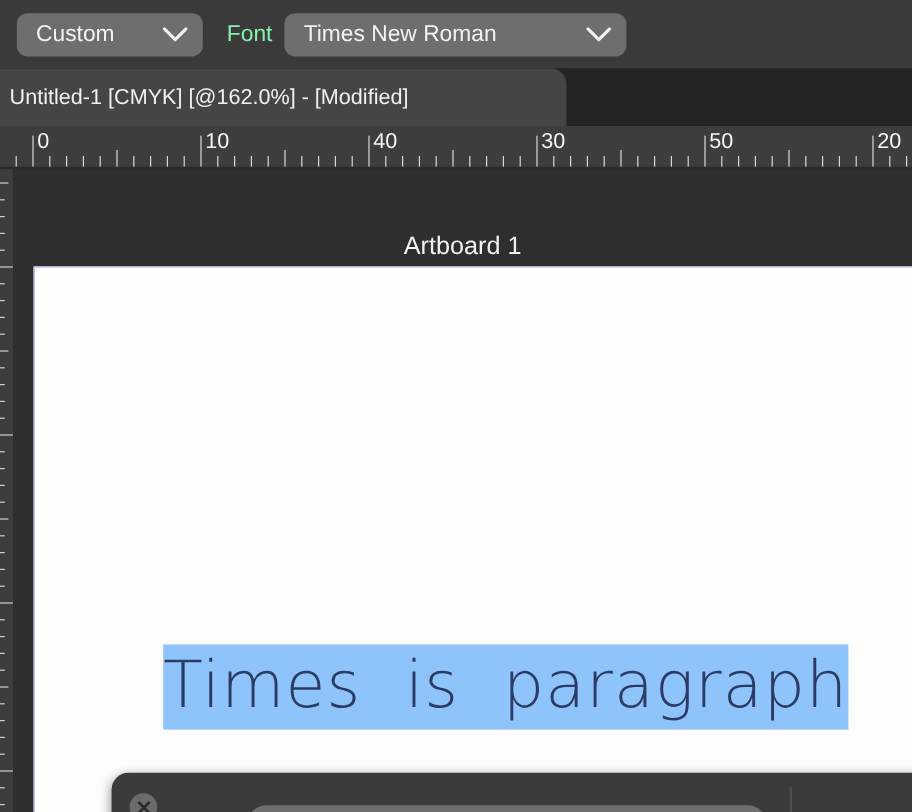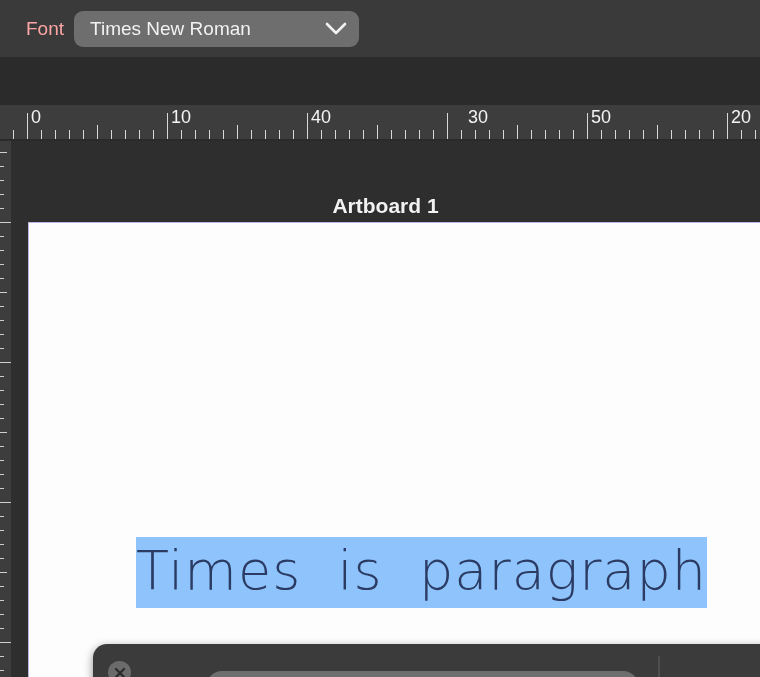--- a/index.html
+++ b/index.html
@@ -148,6 +148,14 @@
 <div class="app">
 
   <div class="toolbar">
+    <div class="pill custom">
+      <span class="lbl">Custom</span>
+      <span class="chev">
+        <svg width="22" height="13" viewBox="0 0 22 13">
+            <polyline points="2,2 11,11 20,2" fill="none" stroke="#f2f2f2" stroke-width="2.6" stroke-linecap="round" stroke-linejoin="round"></polyline>
+          </svg>
+      </span>
+    </div>
 
     <div class="tb-label">Font</div>
 

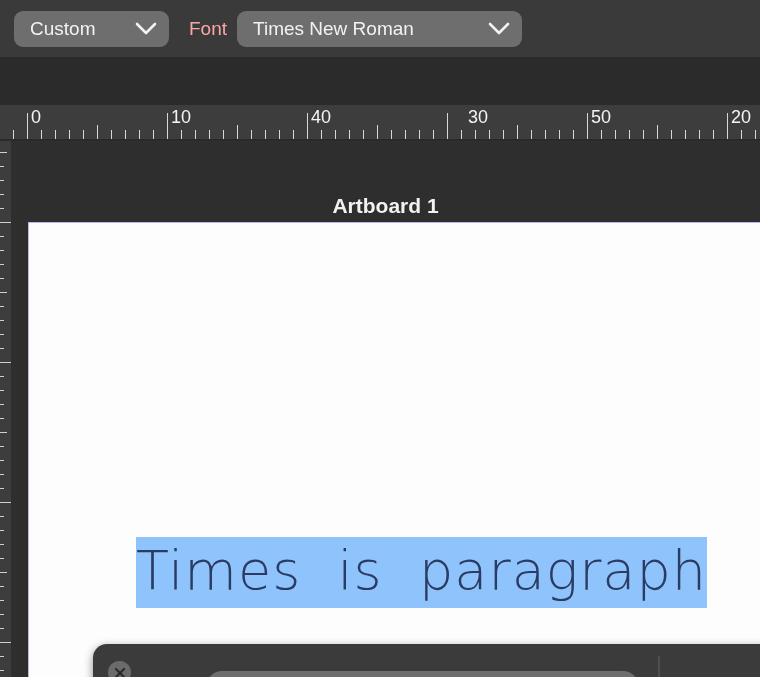--- a/index.html
+++ b/index.html
@@ -37,7 +37,7 @@
   .pill.custom{width:155px;margin-left:8px;}
   .pill.fontname{width:285px;}
   .pill.style{width:185px;}
-  .tb-label{color:#fca5a5;font-size:19px;margin:0 10px 0 20px;}
+  .tb-label{color:#86efac;font-size:19px;margin:0 10px 0 20px;}
   .chev svg{display:block;}
 
   

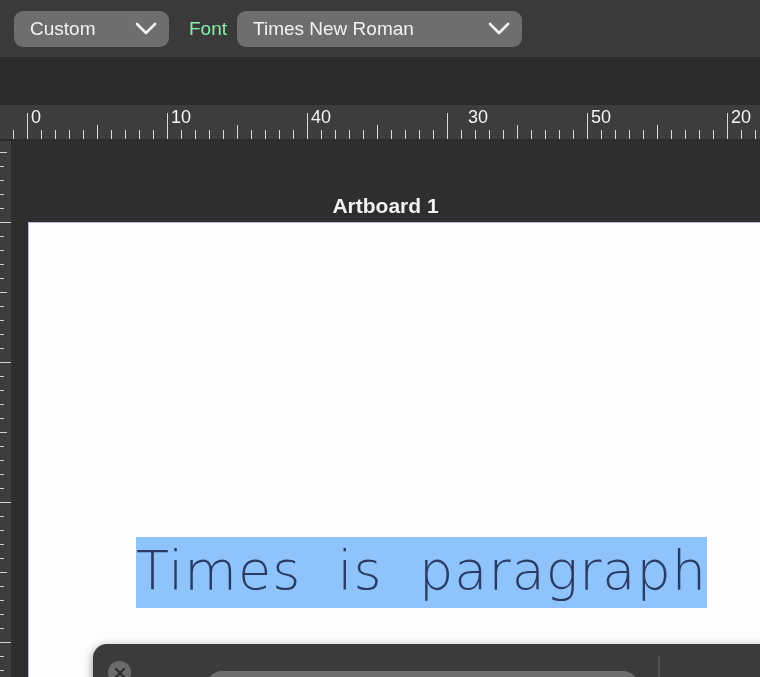--- a/index.html
+++ b/index.html
@@ -170,6 +170,11 @@
 
   </div>
 
+  <div class="tabstrip">
+    <div class="tab">
+      <span>Untitled-1 [CMYK] [@162.0%] - [Modified]</span>
+    </div>
+  </div>
 
   <div class="ruler-h">
     <div id="hticks">

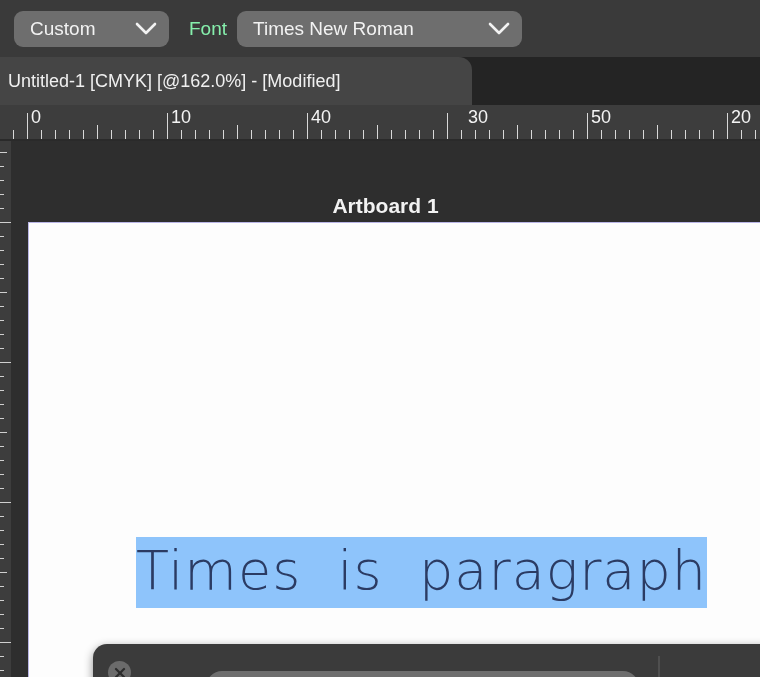--- a/index.html
+++ b/index.html
@@ -237,7 +237,7 @@
         <div class="num" style="left:31px">0</div>
         <div class="num" style="left:171px">10</div>
         <div class="num" style="left:311px">40</div>
-        <div class="num" style="left:468px">30</div>
+        <div class="num" style="left:451px">30</div>
         <div class="num" style="left:591px">50</div>
         <div class="num" style="left:731px">20</div>
       </div>

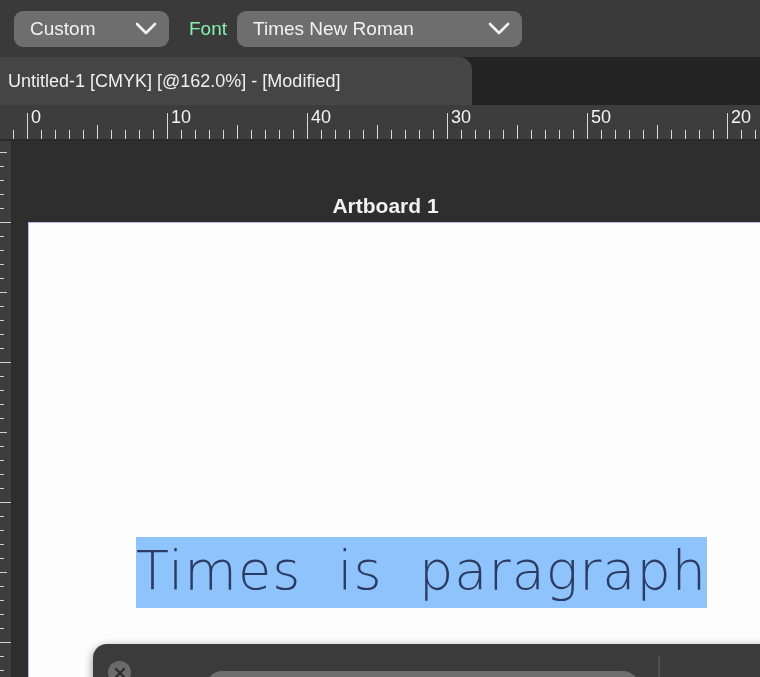--- a/index.html
+++ b/index.html
@@ -85,7 +85,7 @@
   }
   .artboard-label{
     position:absolute;left:0;top:53px;width:749px;
-    text-align:center;color:#f2f2f2;font-size:21px;font-weight:bold;
+    text-align:center;color:#f2f2f2;font-size:21px;
   }
   .artboard{
     position:absolute;left:17px;top:81px;width:900px;height:470px;

